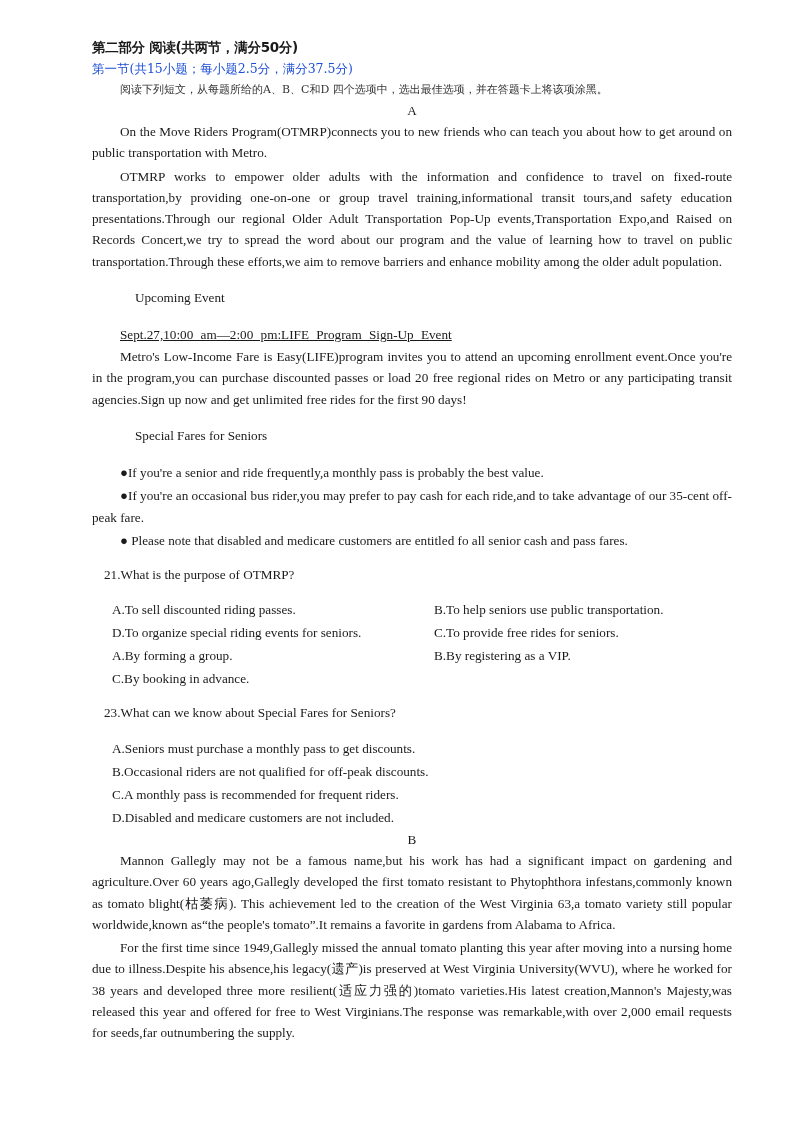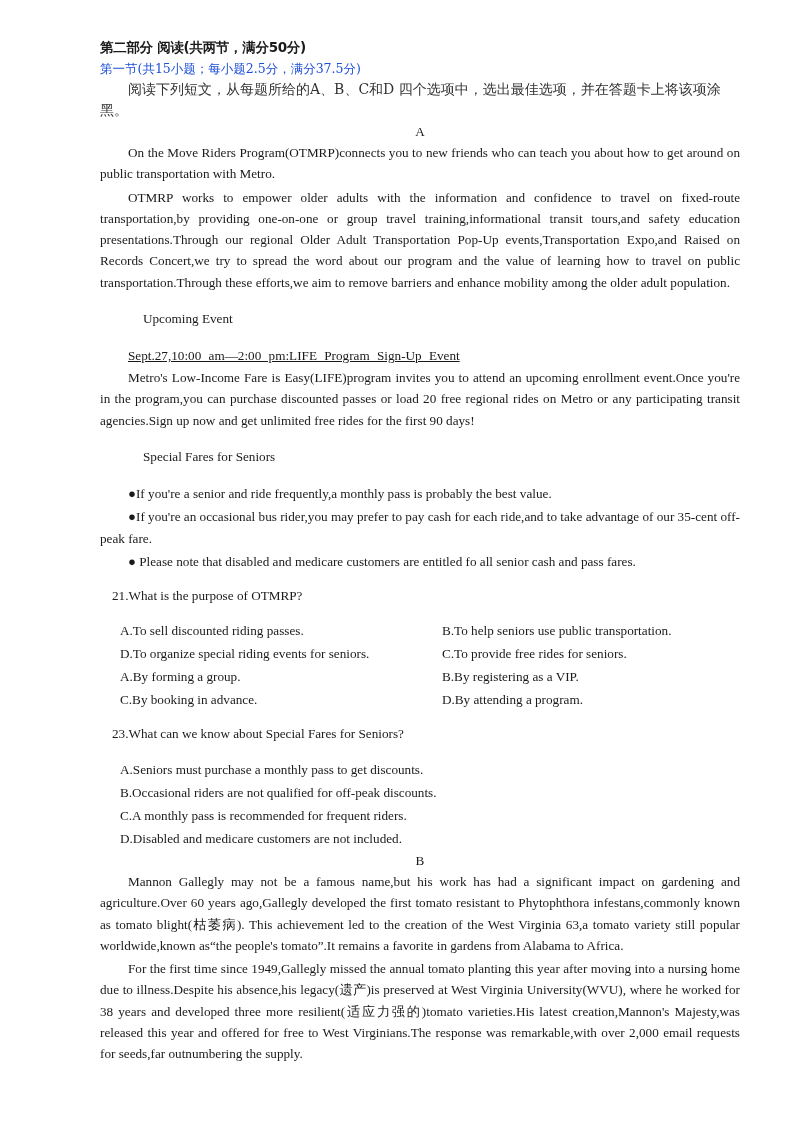--- a/index.html
+++ b/index.html
@@ -5,7 +5,7 @@
   html, body { margin: 0; padding: 0; background: #ffffff; }
   body { width: 794px; height: 1123px; position: relative; overflow: hidden;
          font-family: "Liberation Serif", "DejaVu Serif", serif; color: #1a1a1a; }
-  .page { position: absolute; left: 100px; top: 36px; width: 640px; font-size: 13.2px; }
+  .page { position: absolute; left: 92px; top: 36px; width: 640px; font-size: 13.2px; }
   .h-part { font-family: "DejaVu Sans", sans-serif; font-weight: bold; font-size: 13.5px; line-height: 22px; letter-spacing: -0.3px; }
   .h-sec { font-family: "DejaVu Serif", serif; font-size: 12.5px; line-height: 21px; color: #1d4ed8; }
   .instr { font-family: "DejaVu Serif", serif; font-size: 14px; line-height: 21px; text-indent: 28px; color: #333; }

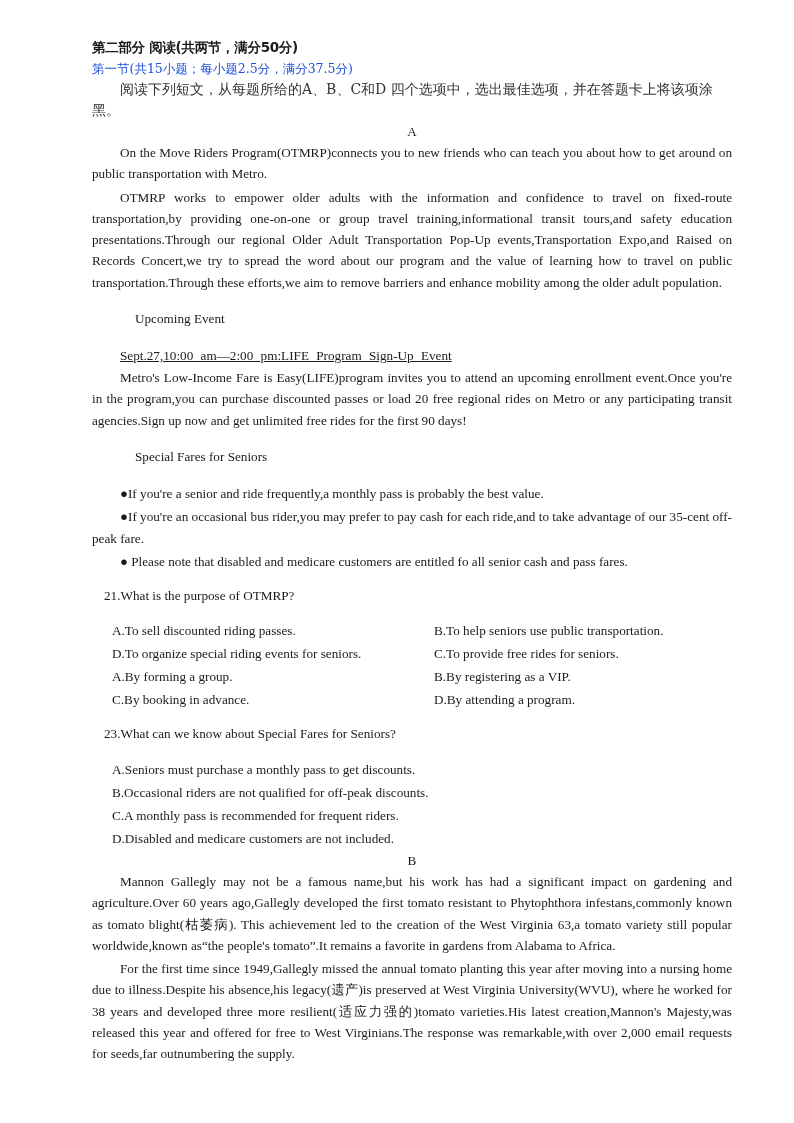--- a/index.html
+++ b/index.html
@@ -8,7 +8,7 @@
   .page { position: absolute; left: 92px; top: 36px; width: 640px; font-size: 13.2px; }
   .h-part { font-family: "DejaVu Sans", sans-serif; font-weight: bold; font-size: 13.5px; line-height: 22px; letter-spacing: -0.3px; }
   .h-sec { font-family: "DejaVu Serif", serif; font-size: 12.5px; line-height: 21px; color: #1d4ed8; }
-  .instr { font-family: "DejaVu Serif", serif; font-size: 14px; line-height: 21px; text-indent: 28px; color: #333; }
+  .instr { font-family: "DejaVu Serif", serif; font-size: 11px; line-height: 21px; text-indent: 28px; color: #333; }
   .center { text-align: center; line-height: 21px; }
   p.para { margin: 0 0 2px 0; text-indent: 28px; text-align: justify; line-height: 21.3px; }
   .sub { text-indent: 28px; font-weight: normal; line-height: 22px; margin: 15px; }

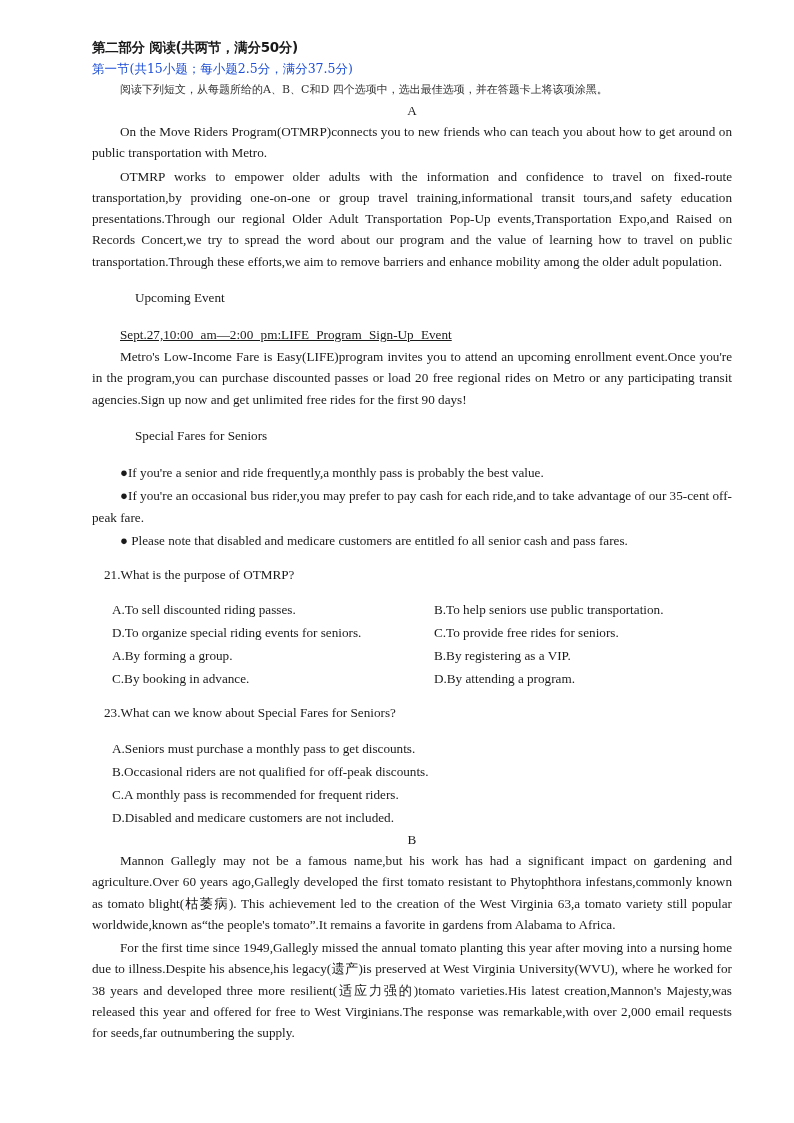--- a/index.html
+++ b/index.html
@@ -55,7 +55,6 @@
       <div class="opt">A.By forming a group.</div>
       <div class="opt">B.By registering as a VIP.</div>
       <div class="opt">C.By booking in advance.</div>
-      <div class="opt">D.By attending a program.</div>
     </div>
   </div>
 

